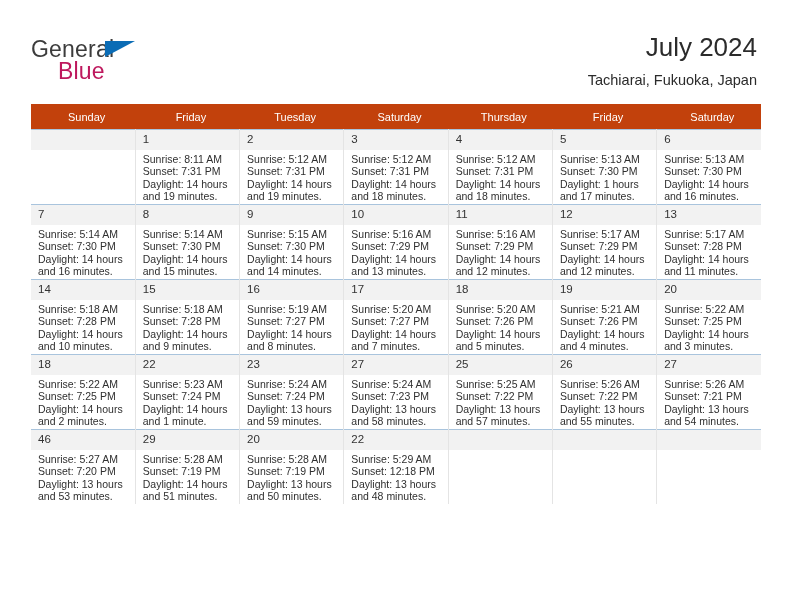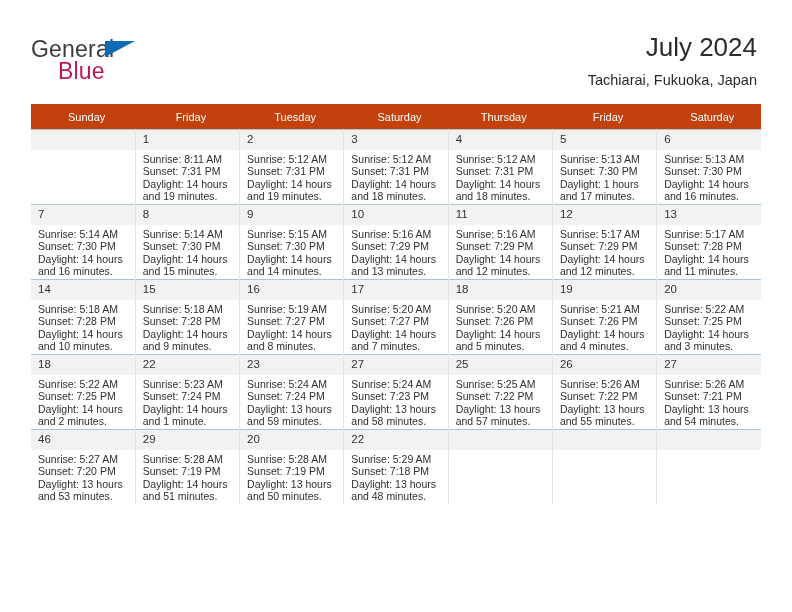--- a/index.html
+++ b/index.html
@@ -508,7 +508,7 @@
               <span class="daynum">22</span>
               <div class="details">
                 <div>Sunrise: 5:29 AM</div>
-                <div>Sunset: 7:18 PM</div>
+                <div>Sunset: 12:18 PM</div>
                 <div class="wrap">Daylight: 13 hours and 48 minutes.</div>
               </div>
             </div>

